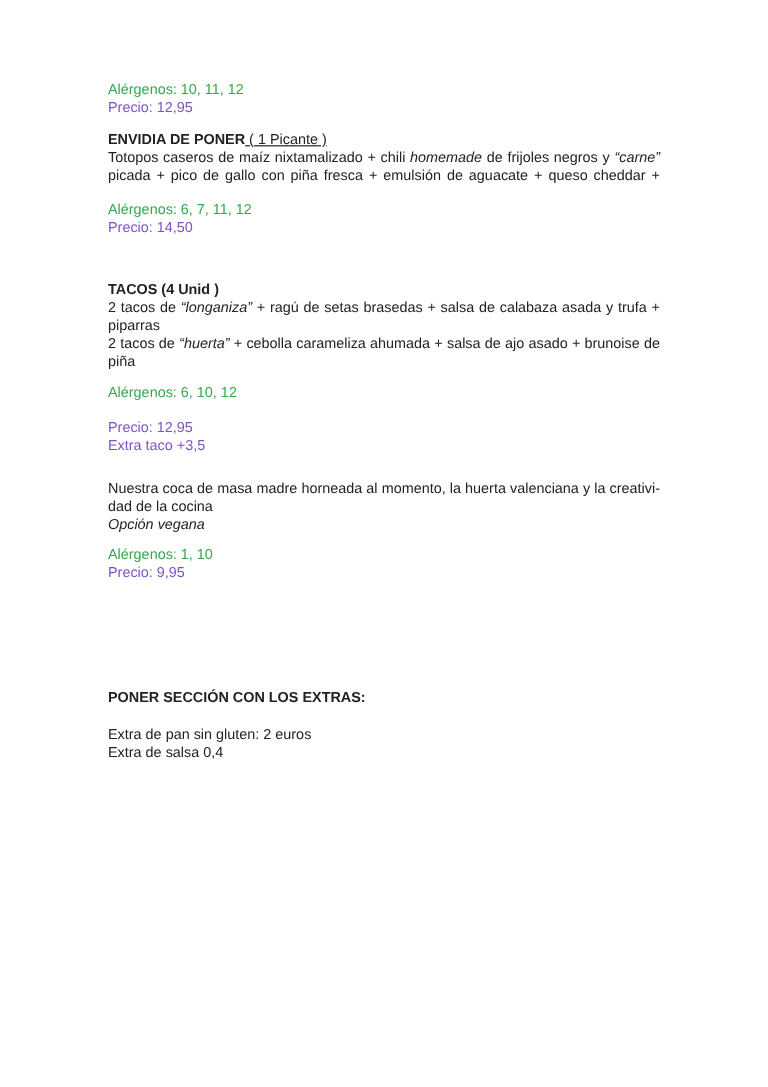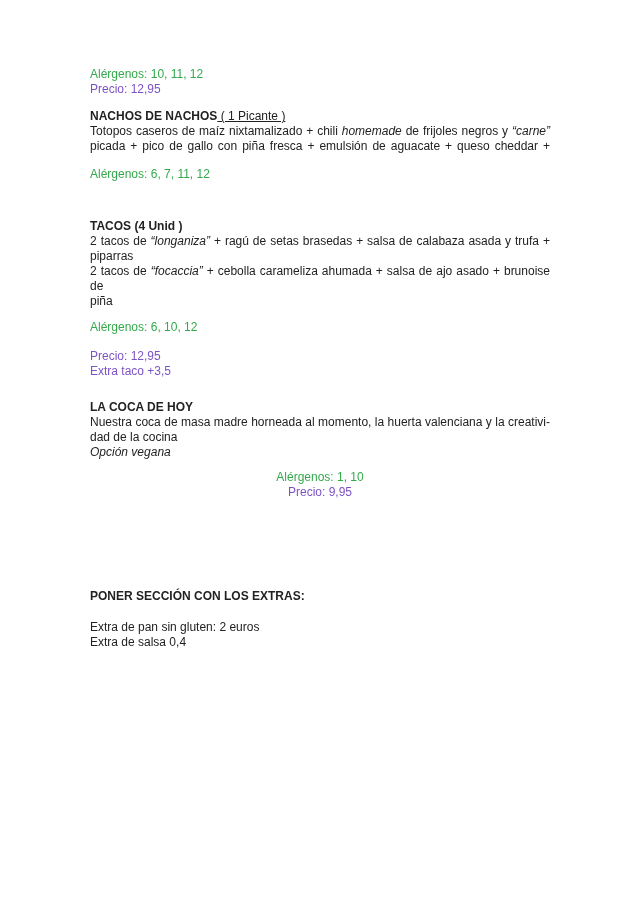--- a/index.html
+++ b/index.html
@@ -59,7 +59,7 @@
     </section>
 
     <section class="mt12">
-      <div class="line title"><span>NACHOS DE NACHOS</span><span class="note"> ( 1 Picante )</span></div>
+      <div class="line title"><span>ENVIDIA DE PONER</span><span class="note"> ( 1 Picante )</span></div>
       <div class="line just"><span>Totopos caseros de maíz nixtamalizado + chili </span><em>homemade</em><span> de frijoles negros y </span><em>“carne”</em></div>
       <div class="line just">picada + pico de gallo con piña fresca + emulsión de aguacate + queso cheddar +</div>
     </section>

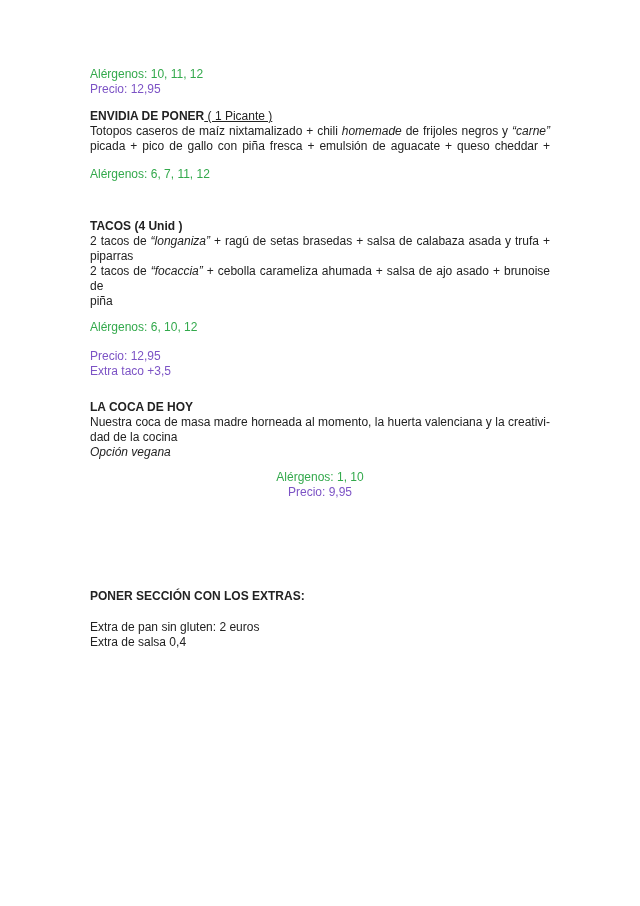--- a/index.html
+++ b/index.html
@@ -66,6 +66,7 @@
 
     <section class="mt13">
       <div class="line green">Alérgenos: 6, 7, 11, 12</div>
+      <div class="line purple">Precio: 14,50</div>
     </section>
 
     <section class="mt37">

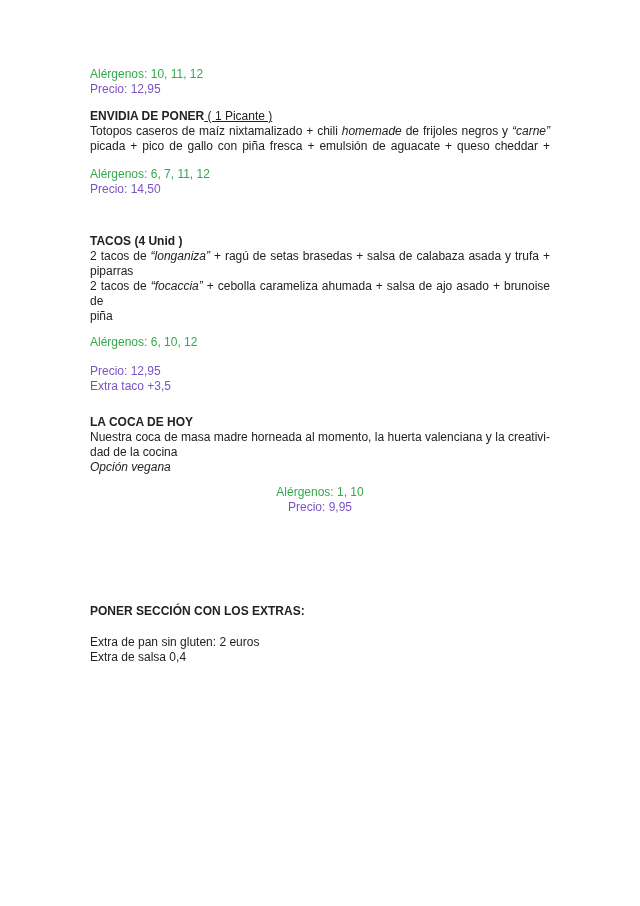--- a/index.html
+++ b/index.html
@@ -73,7 +73,7 @@
       <div class="line title">TACOS (4 Unid )</div>
       <div class="line just"><span>2 tacos de </span><em>“longaniza”</em><span> + ragú de setas brasedas  + salsa de calabaza asada y trufa +</span></div>
       <div class="line">piparras</div>
-      <div class="line just"><span>2 tacos de </span><em>“focaccia”</em><span> + cebolla carameliza ahumada + salsa de ajo asado + brunoise de</span></div>
+      <div class="line just"><span>2 tacos de </span><em>“huerta”</em><span> + cebolla carameliza ahumada + salsa de ajo asado + brunoise de</span></div>
       <div class="line">piña</div>
     </section>
 

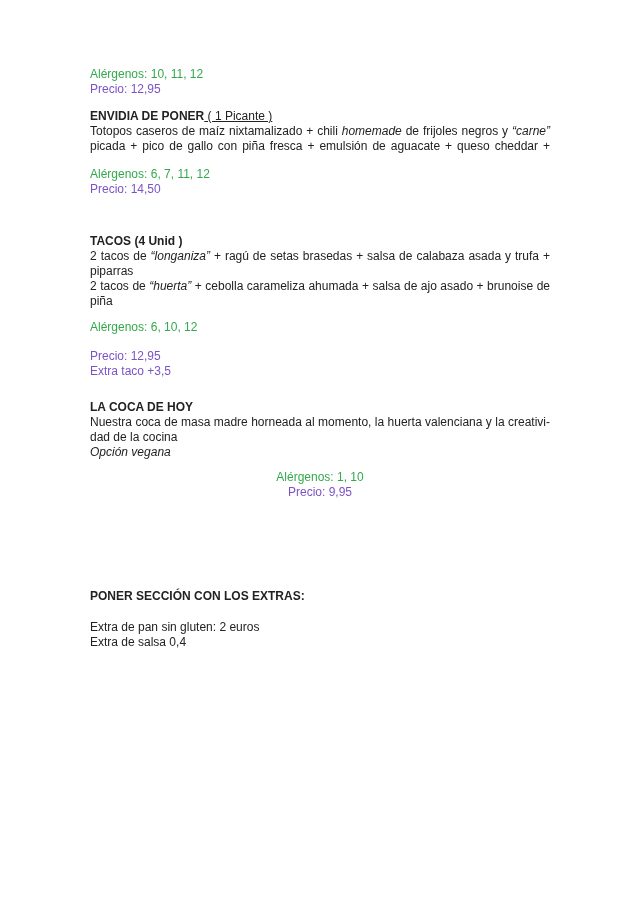--- a/index.html
+++ b/index.html
@@ -87,7 +87,6 @@
     </section>
 
     <section class="mt21">
-      <div class="line title">LA COCA DE HOY</div>
       <div class="line just">Nuestra coca de masa madre horneada al momento, la huerta valenciana y la creativi-</div>
       <div class="line">dad de la cocina</div>
     </section>

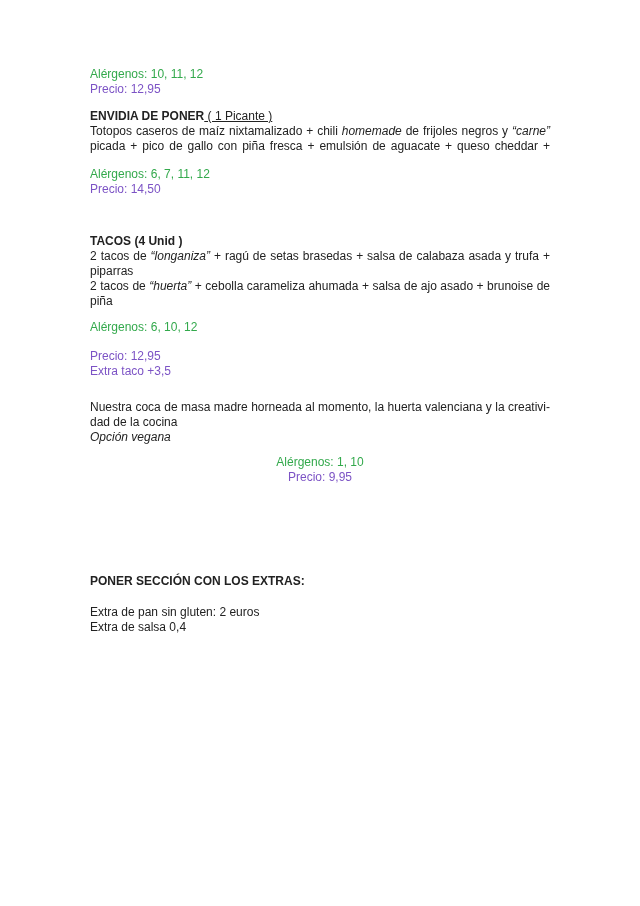--- a/index.html
+++ b/index.html
@@ -43,7 +43,7 @@
   .mt14 { margin-top: 14px; }
   .mt21 { margin-top: 21px; }
   .mt19 { }
-  .mt10 { margin-top: 10px; text-align: center; }
+  .mt10 { margin-top: 10px; }
   .mt67 { margin-top: 89px; }
   .mt16 { margin-top: 16px; }
 </style>

